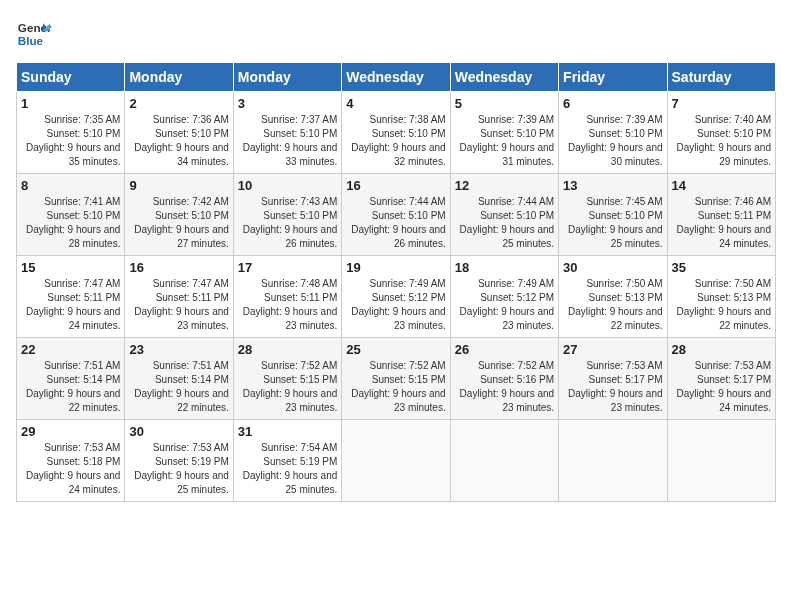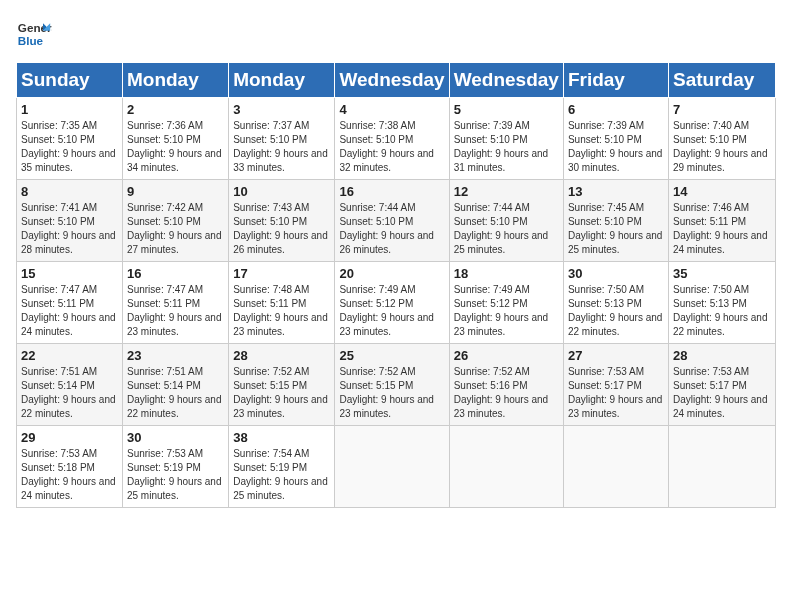--- a/index.html
+++ b/index.html
@@ -47,7 +47,7 @@
       color: #fff;
       padding: 6px 4px;
       text-align: left;
-      font-size: 19px;
+      font-size: 14px;
       font-weight: bold;
       border: 1px solid #fff;
     }

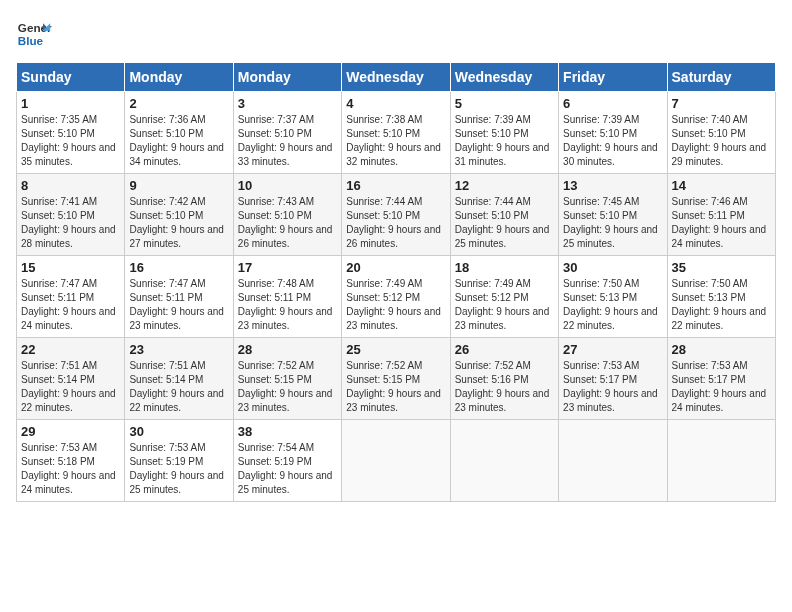--- a/index.html
+++ b/index.html
@@ -73,6 +73,7 @@
       font-size: 10px;
       color: #333;
       line-height: 1.4;
+      text-align: right;
     }
     .empty-cell {
       background: #f9f9f9 !important;

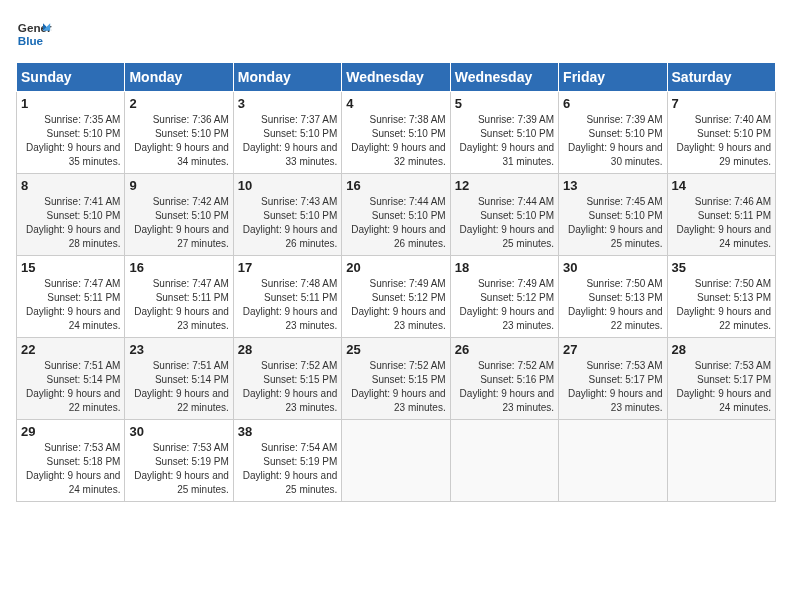--- a/index.html
+++ b/index.html
@@ -184,7 +184,7 @@
           <div class="day-detail">Sunrise: 7:48 AM<br>Sunset: 5:11 PM<br>Daylight: 9 hours and 23 minutes.</div>
         </td>
         <td>
-          <span class="day-num">20</span>
+          <span class="day-num">19</span>
           <div class="day-detail">Sunrise: 7:49 AM<br>Sunset: 5:12 PM<br>Daylight: 9 hours and 23 minutes.</div>
         </td>
         <td>

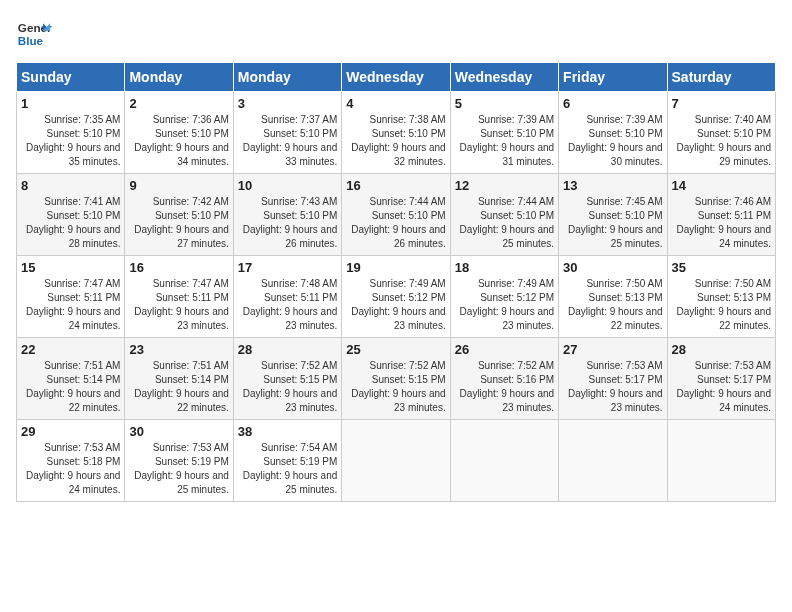--- a/index.html
+++ b/index.html
@@ -240,7 +240,7 @@
           <div class="day-detail">Sunrise: 7:53 AM<br>Sunset: 5:19 PM<br>Daylight: 9 hours and 25 minutes.</div>
         </td>
         <td>
-          <span class="day-num">38</span>
+          <span class="day-num">31</span>
           <div class="day-detail">Sunrise: 7:54 AM<br>Sunset: 5:19 PM<br>Daylight: 9 hours and 25 minutes.</div>
         </td>
         <td class="empty-cell"></td>

